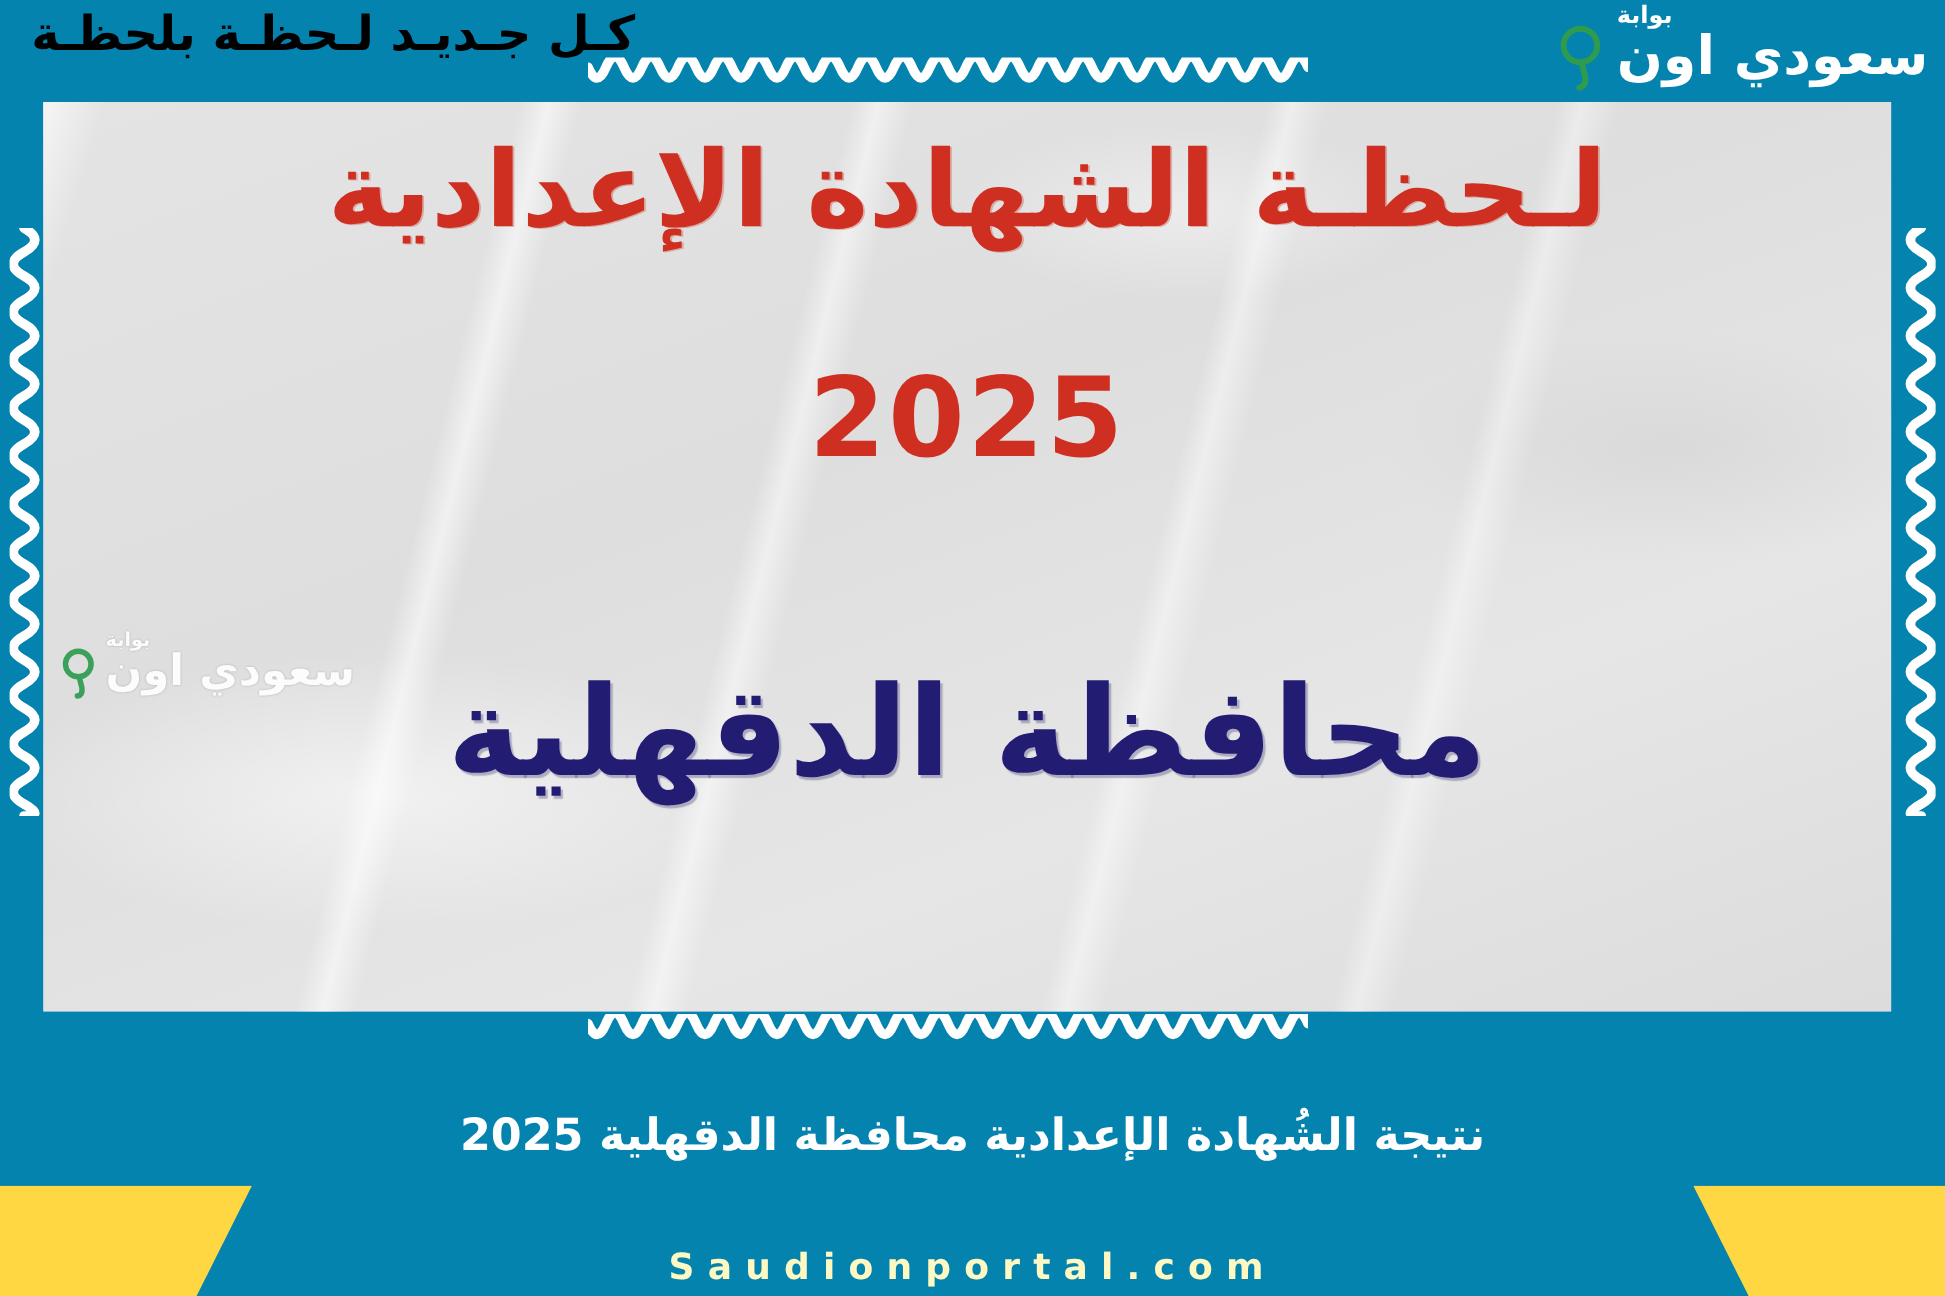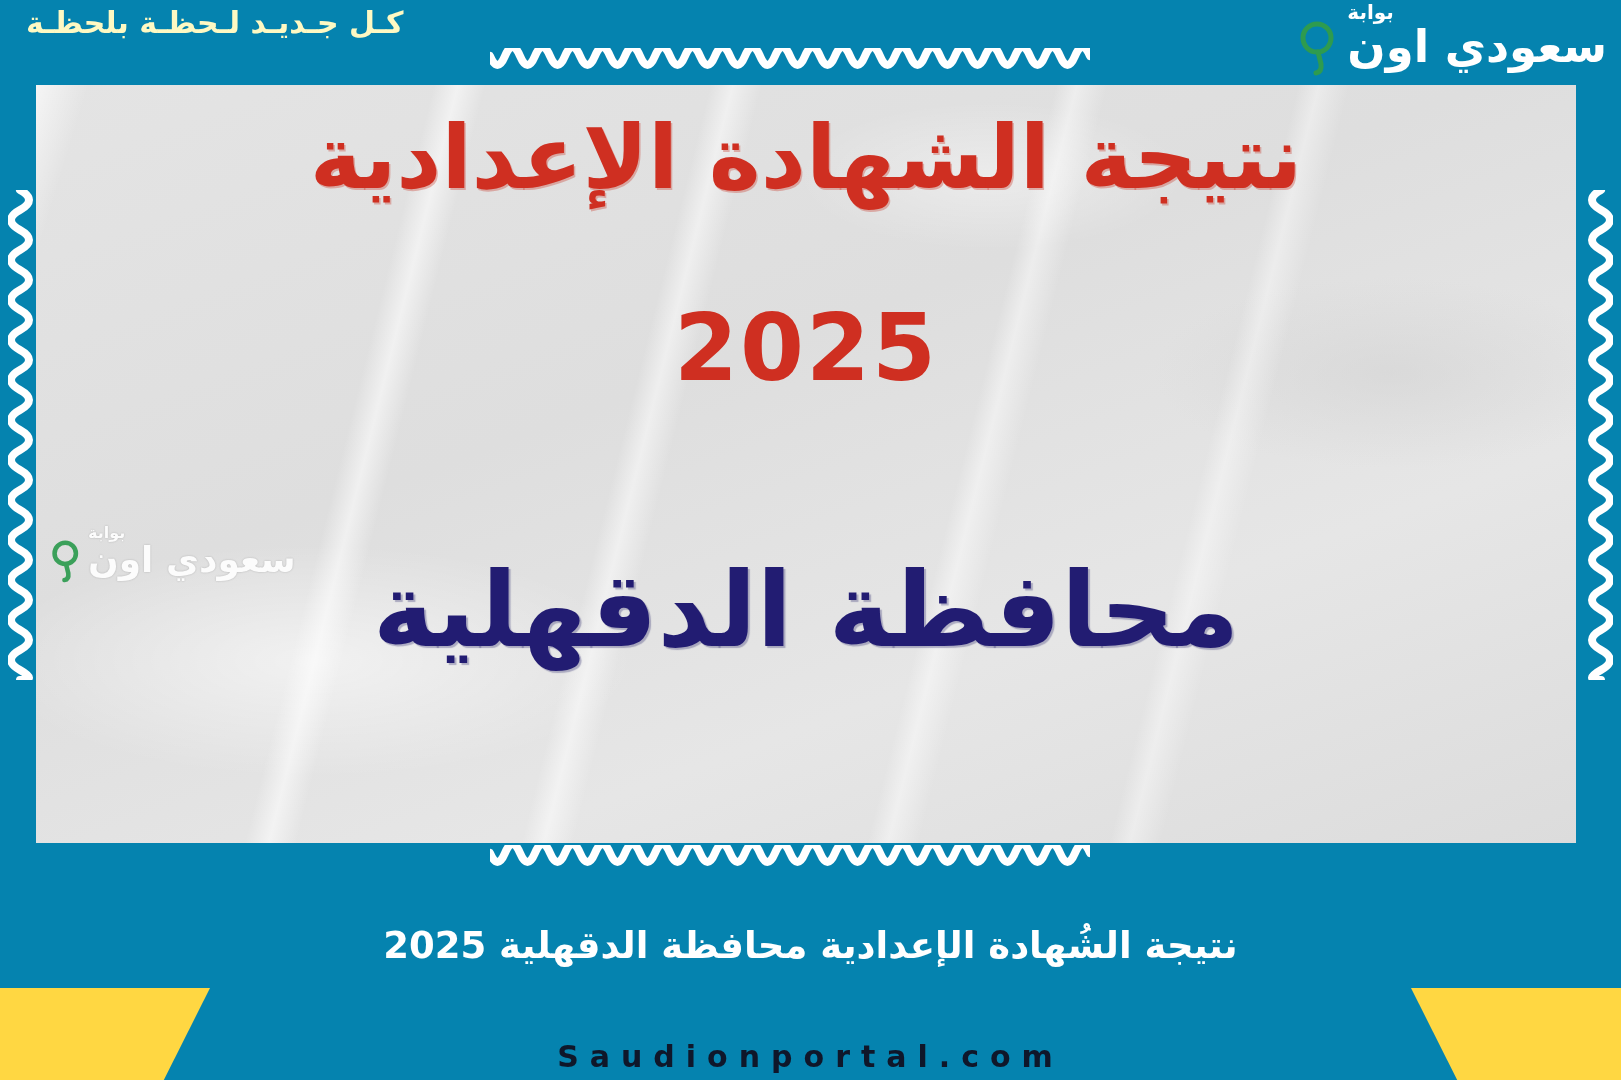--- a/index.html
+++ b/index.html
@@ -35,9 +35,9 @@
     position: absolute;
     top: 4px;
     left: 26px;
-    font-size: 30px;
-    font-weight: bold;
-    color: #fef9c3;
+    font-size: 40px;
+    font-weight: bold;
+    color: #000000;
     letter-spacing: 1px;
     direction: rtl;
     white-space: nowrap;

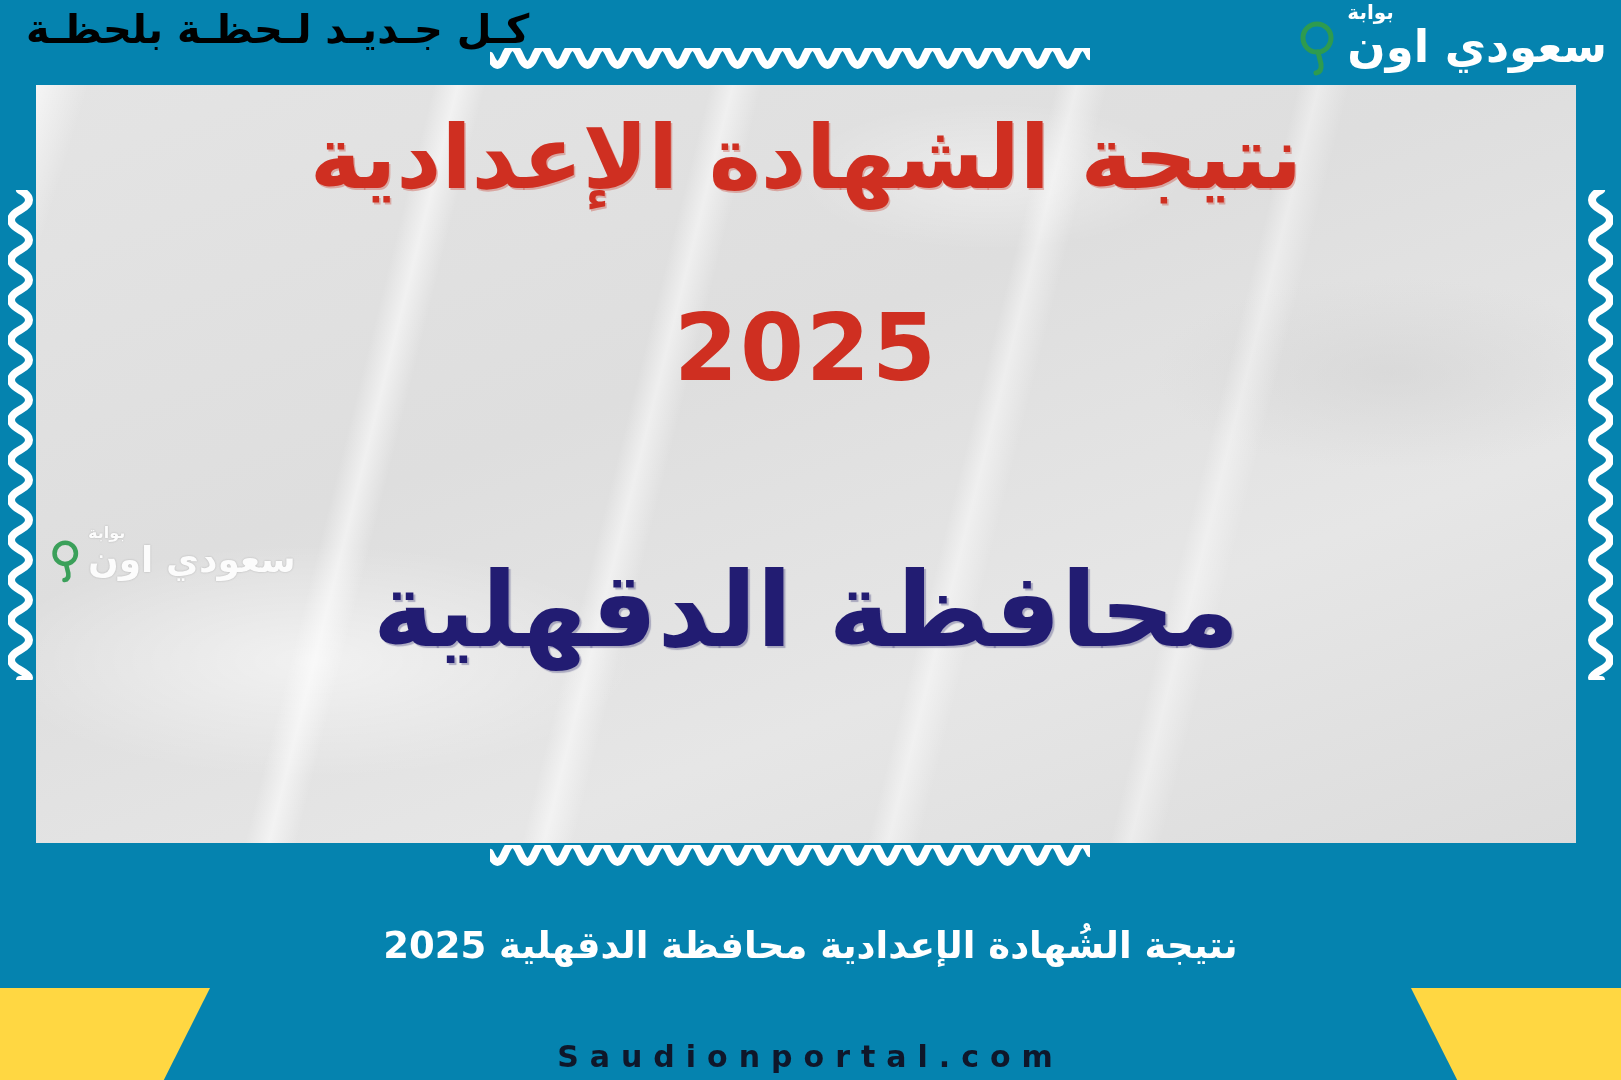--- a/index.html
+++ b/index.html
@@ -262,7 +262,7 @@
 
     <div class="photo">
 
-      <div class="photo-title-red">نتيجة الشهادة الإعدادية</div>
+      <div class="photo-title-red">لـحظـة الشهادة الإعدادية</div>
 
       <div class="photo-year">2025</div>
 

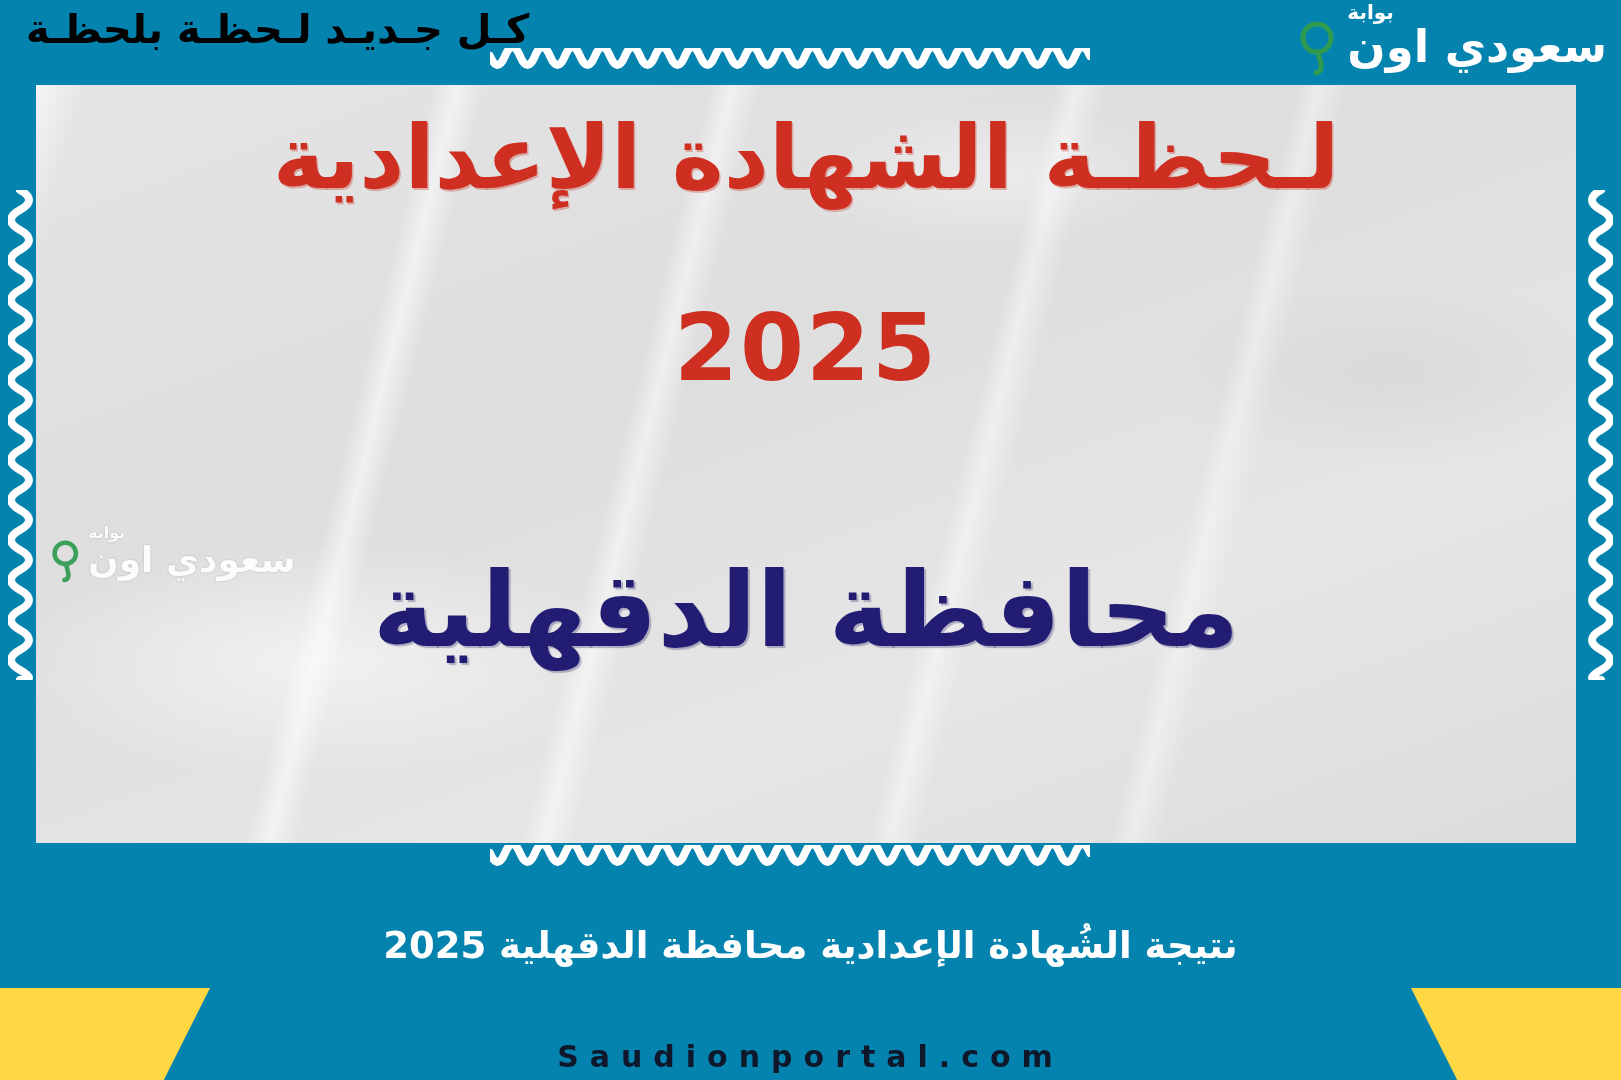--- a/index.html
+++ b/index.html
@@ -227,7 +227,7 @@
     bottom: 6px;
     left: 0; right: 0;
     text-align: center;
-    color: #0f172a;
+    color: #fef9c3;
     font-size: 30px;
     font-weight: bold;
     letter-spacing: 11px;

